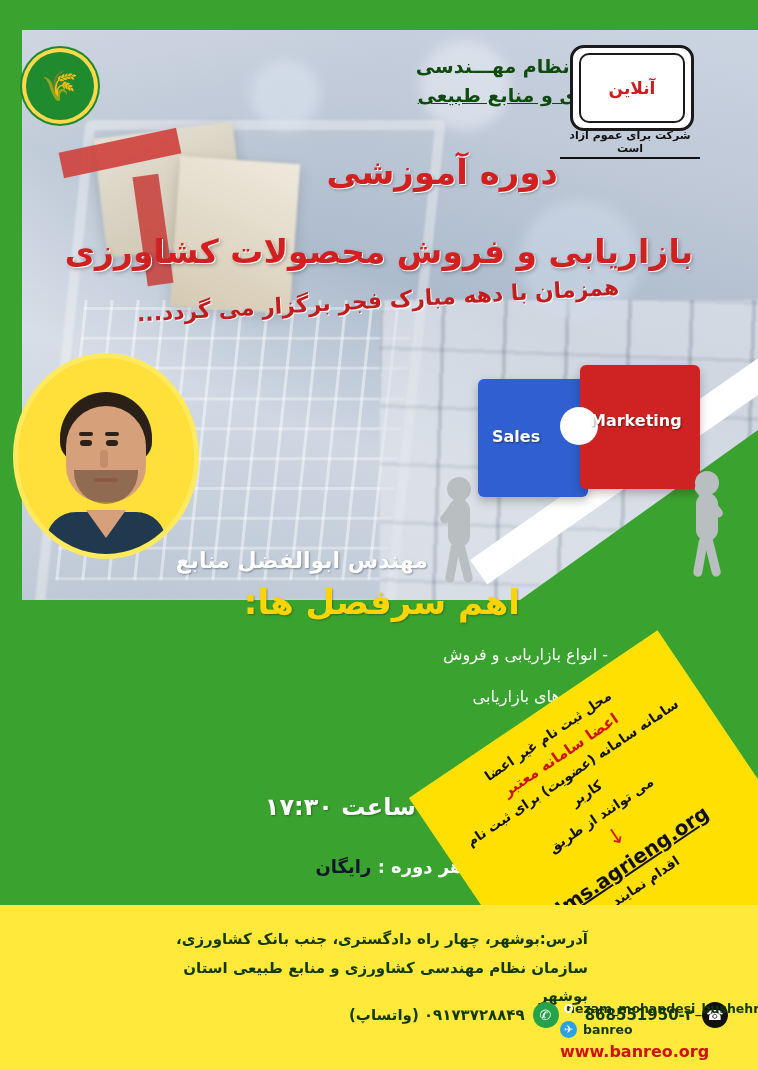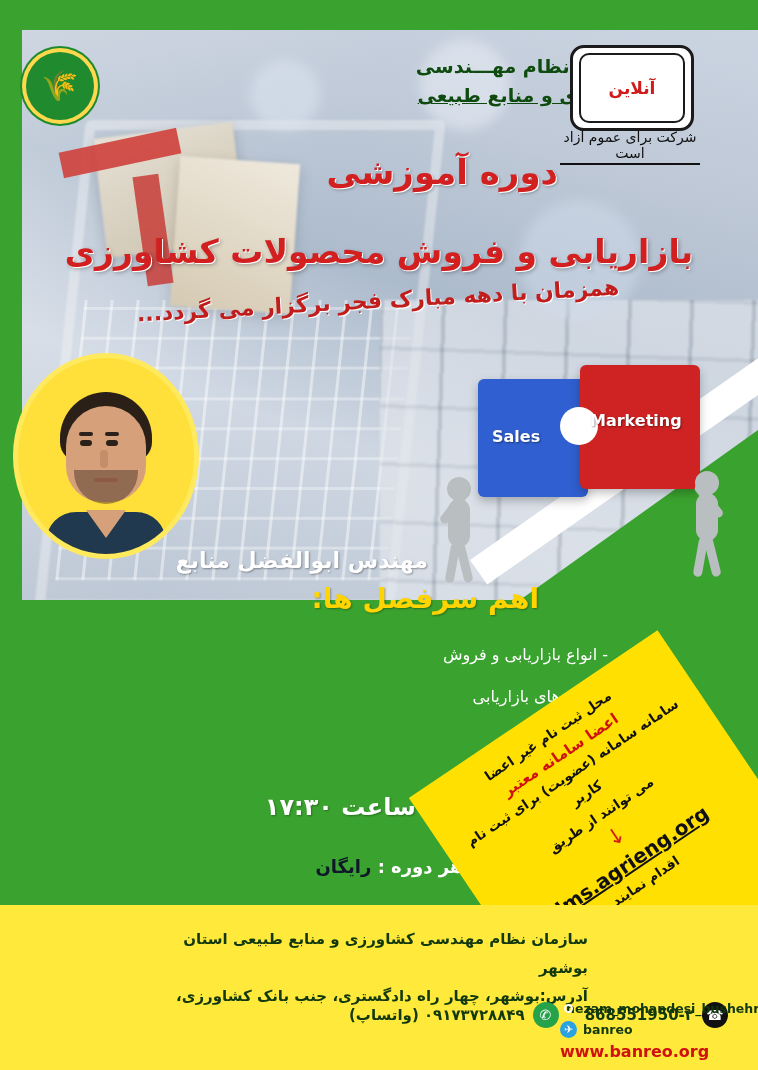--- a/index.html
+++ b/index.html
@@ -125,7 +125,7 @@
   }
   .badge-sub{
     position:absolute;left:0;top:84px;width:140px;text-align:center;
-    color:#111;font-size:14px;font-weight:normal;
+    color:#111;font-size:11px;font-weight:bold;
   }
   .badge-sub .arc{
     display:inline-block;

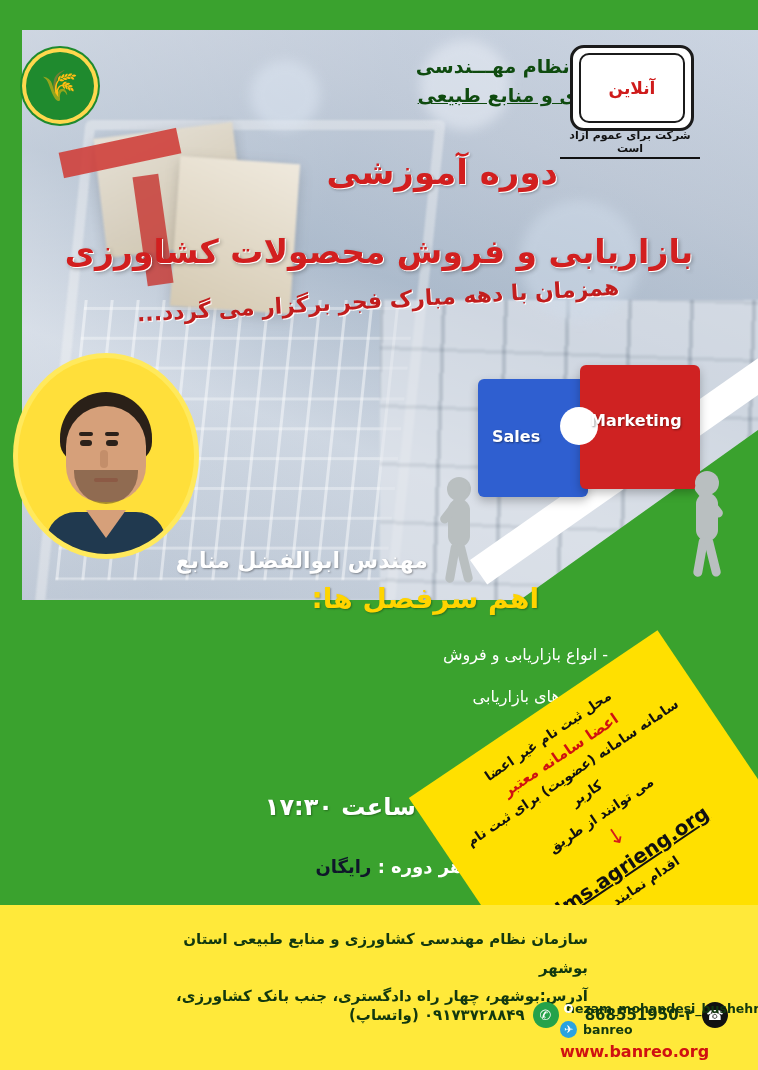--- a/index.html
+++ b/index.html
@@ -249,8 +249,8 @@
 
   
   .syl-title{
-    position:absolute;right:219px;top:582px;
-    color:#ffd400;font-weight:bold;font-size:28px;direction:rtl;
+    position:absolute;right:238px;top:582px;
+    color:#ffd400;font-weight:bold;font-size:34px;direction:rtl;
     text-shadow:1px 1px 2px rgba(0,0,0,.3);
     text-align:center;
   }

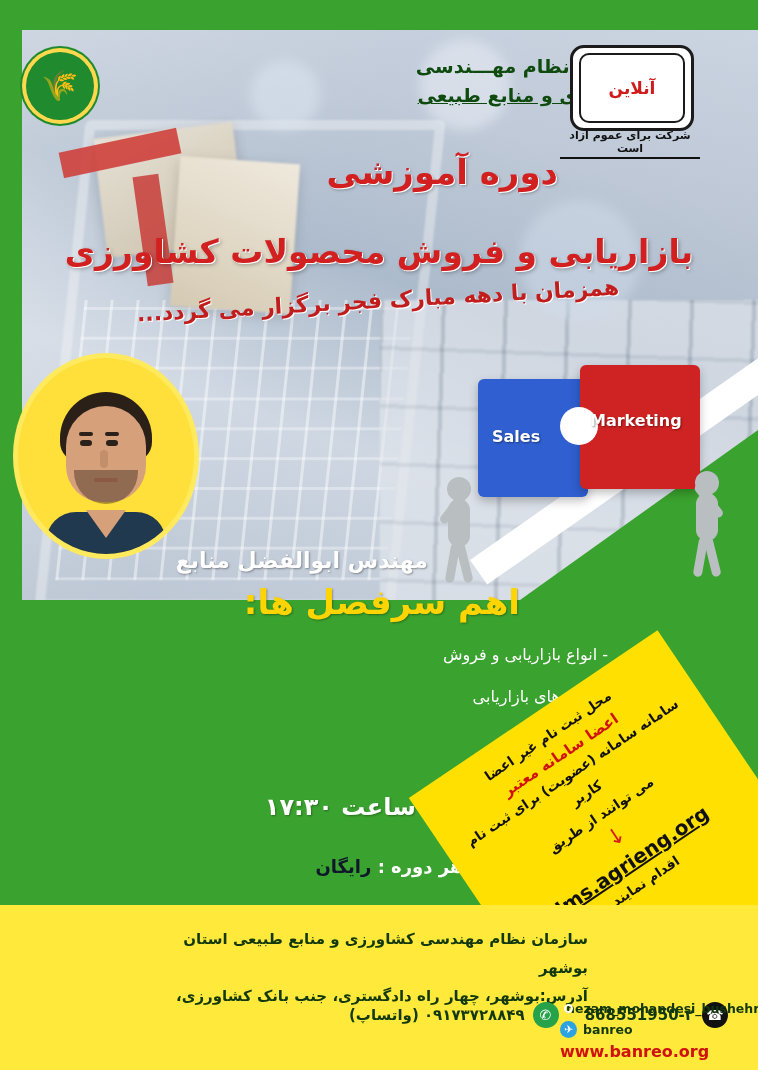--- a/index.html
+++ b/index.html
@@ -461,8 +461,8 @@
 
   <div class="bottom-yellow"></div>
   <div class="addr">
+    <div>آدرس:بوشهر، چهار راه دادگستری، جنب بانک کشاورزی،</div>
     <div>سازمان نظام مهندسی کشاورزی و منابع طبیعی استان بوشهر</div>
-    <div>آدرس:بوشهر، چهار راه دادگستری، جنب بانک کشاورزی،</div>
   </div>
 
   <div class="phones">

